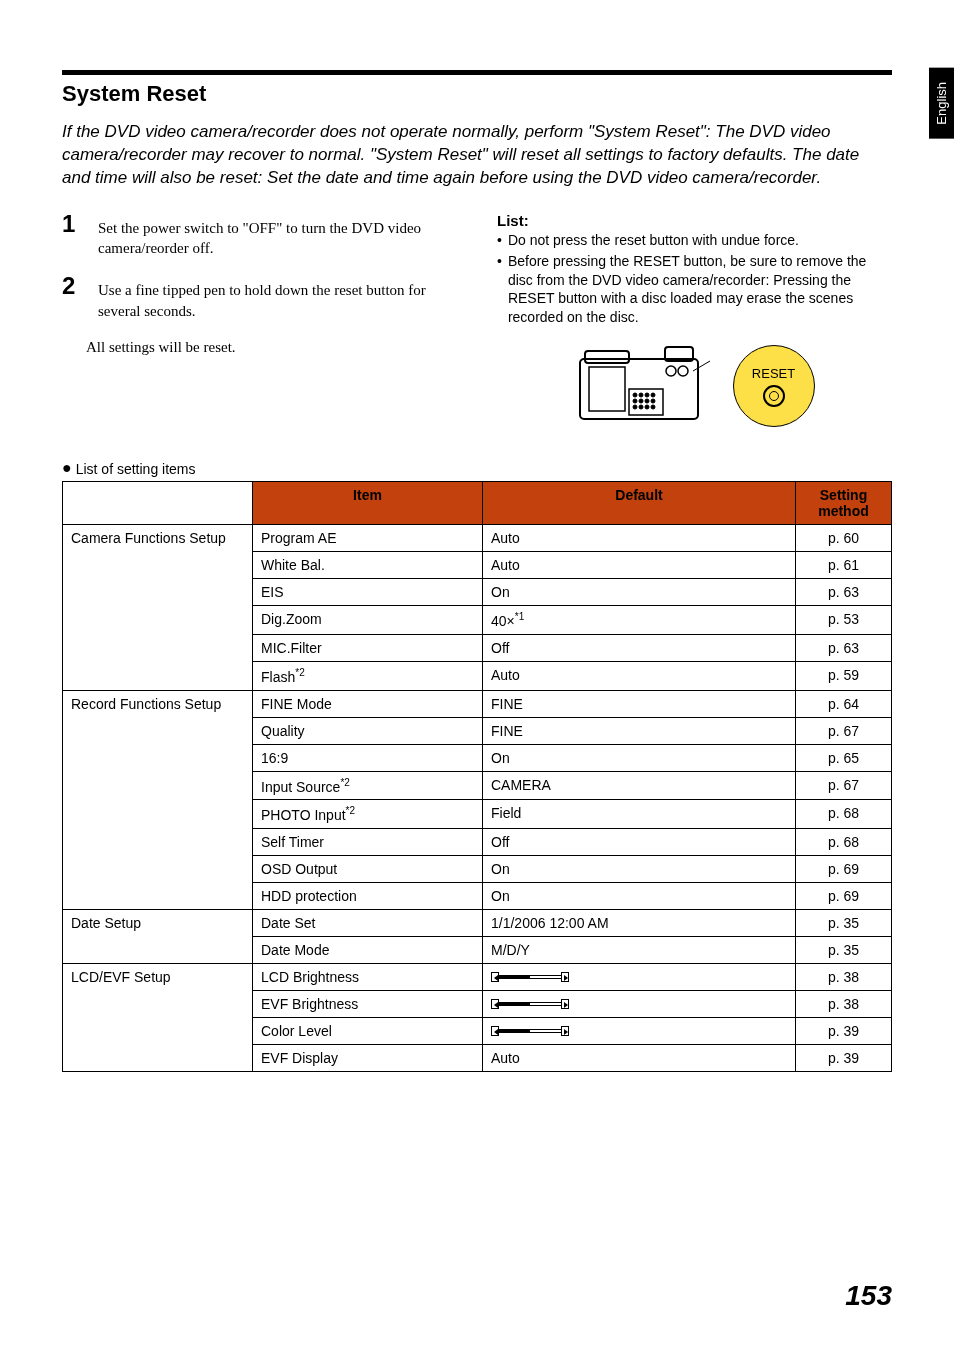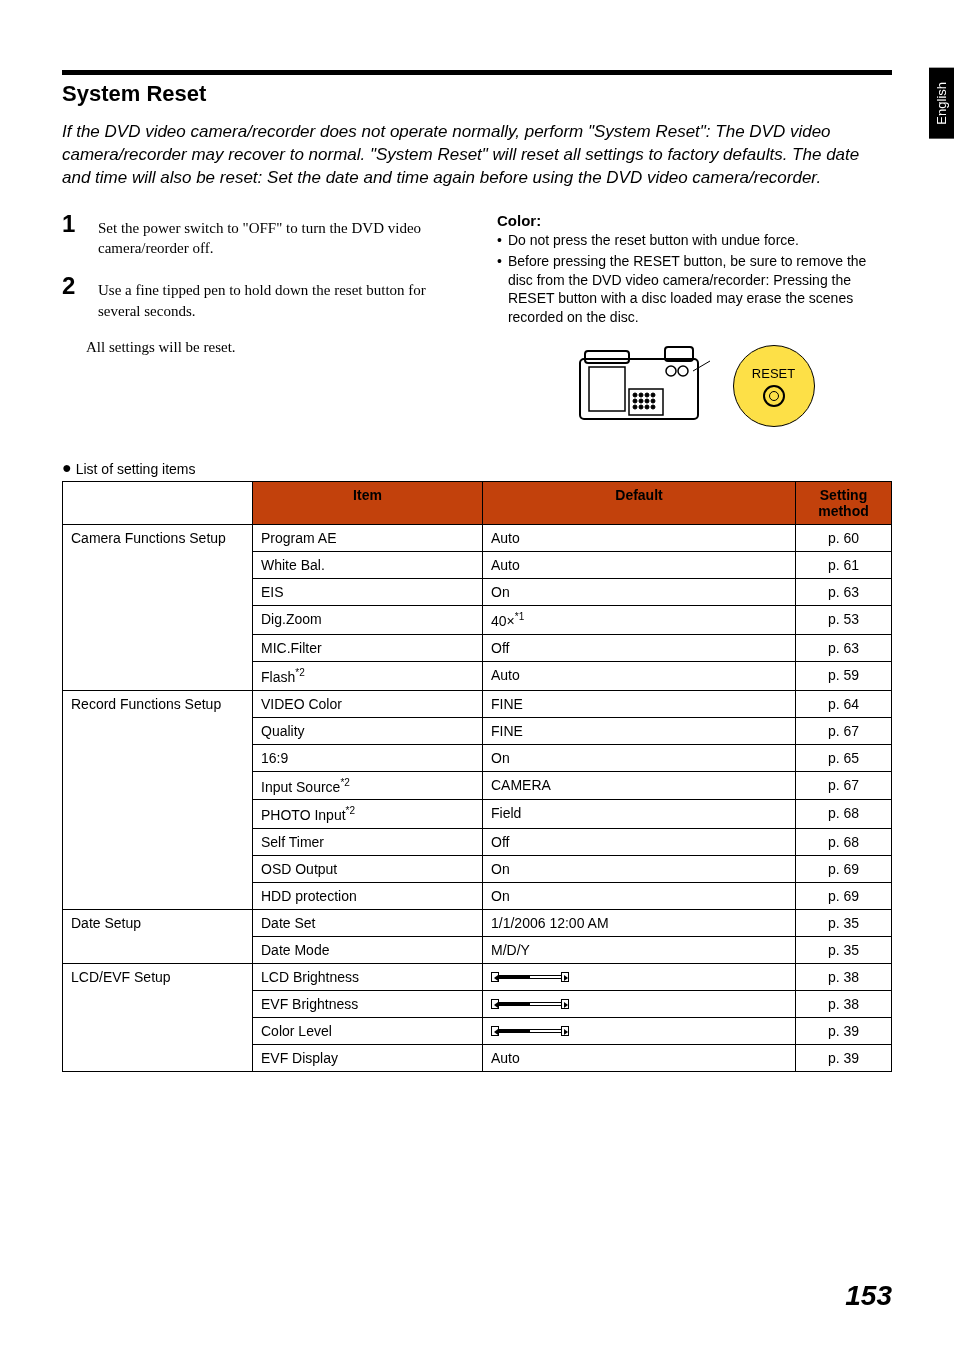--- a/index.html
+++ b/index.html
@@ -162,7 +162,7 @@
     <div class="after-steps">All settings will be reset.</div>
   </div>
   <div class="col-right">
-    <div class="note-head">Color:</div>
+    <div class="note-head">List:</div>
     <ul class="note-list" id="note-list">
         <li>
           <span>Do not press the reset button with undue force.</span>

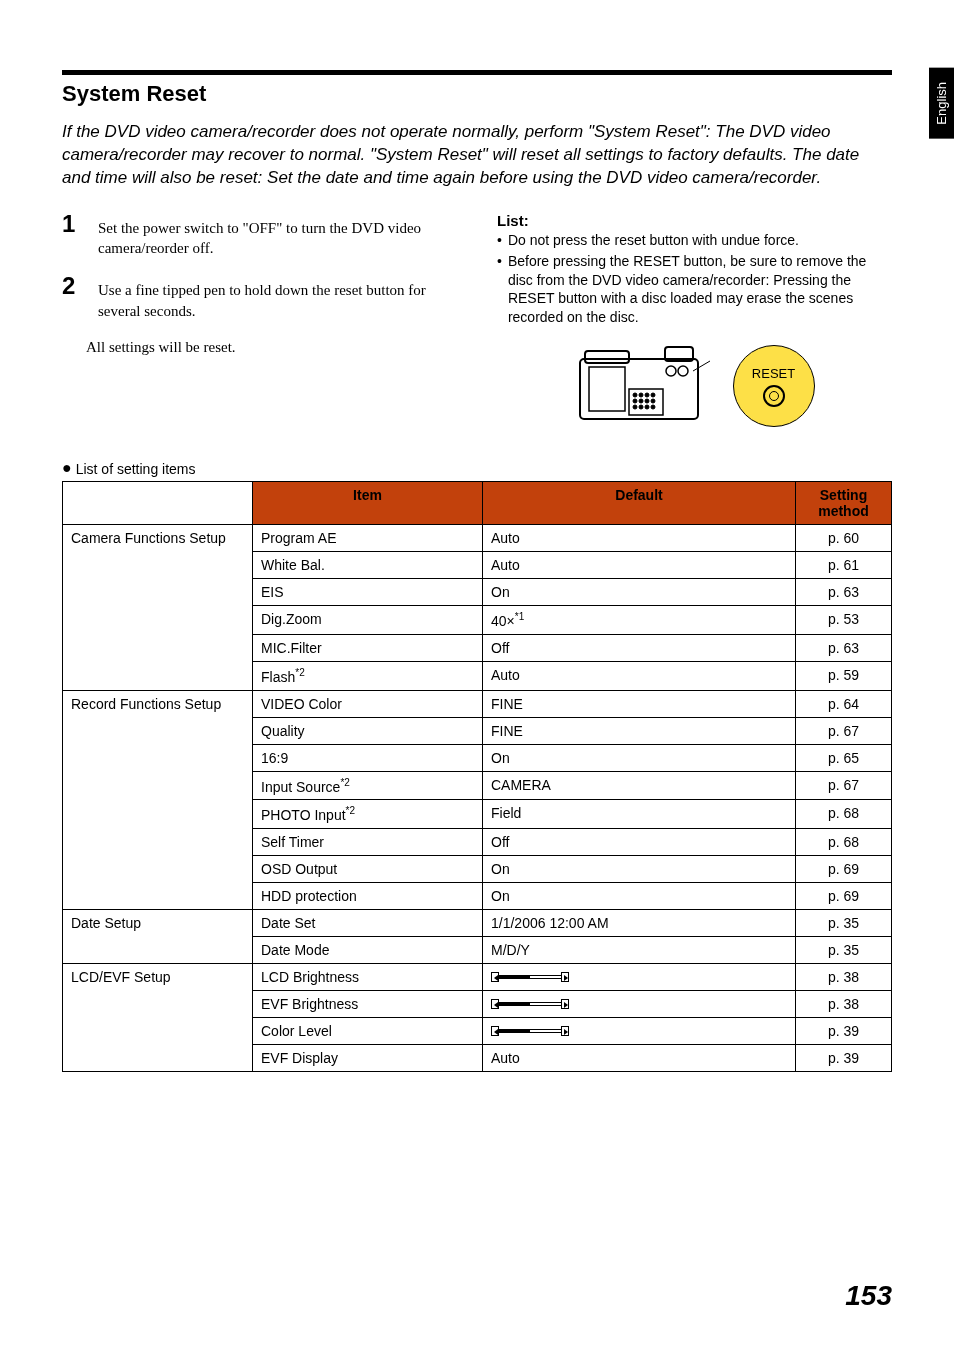--- a/index.html
+++ b/index.html
@@ -249,7 +249,7 @@
       </tr>
       <tr>
         <td class="cat" rowspan="8">Record Functions Setup</td>
-        <td>VIDEO Color</td>
+        <td>FINE Mode</td>
         <td>FINE</td>
         <td class="method">p. 64</td>
       </tr>

